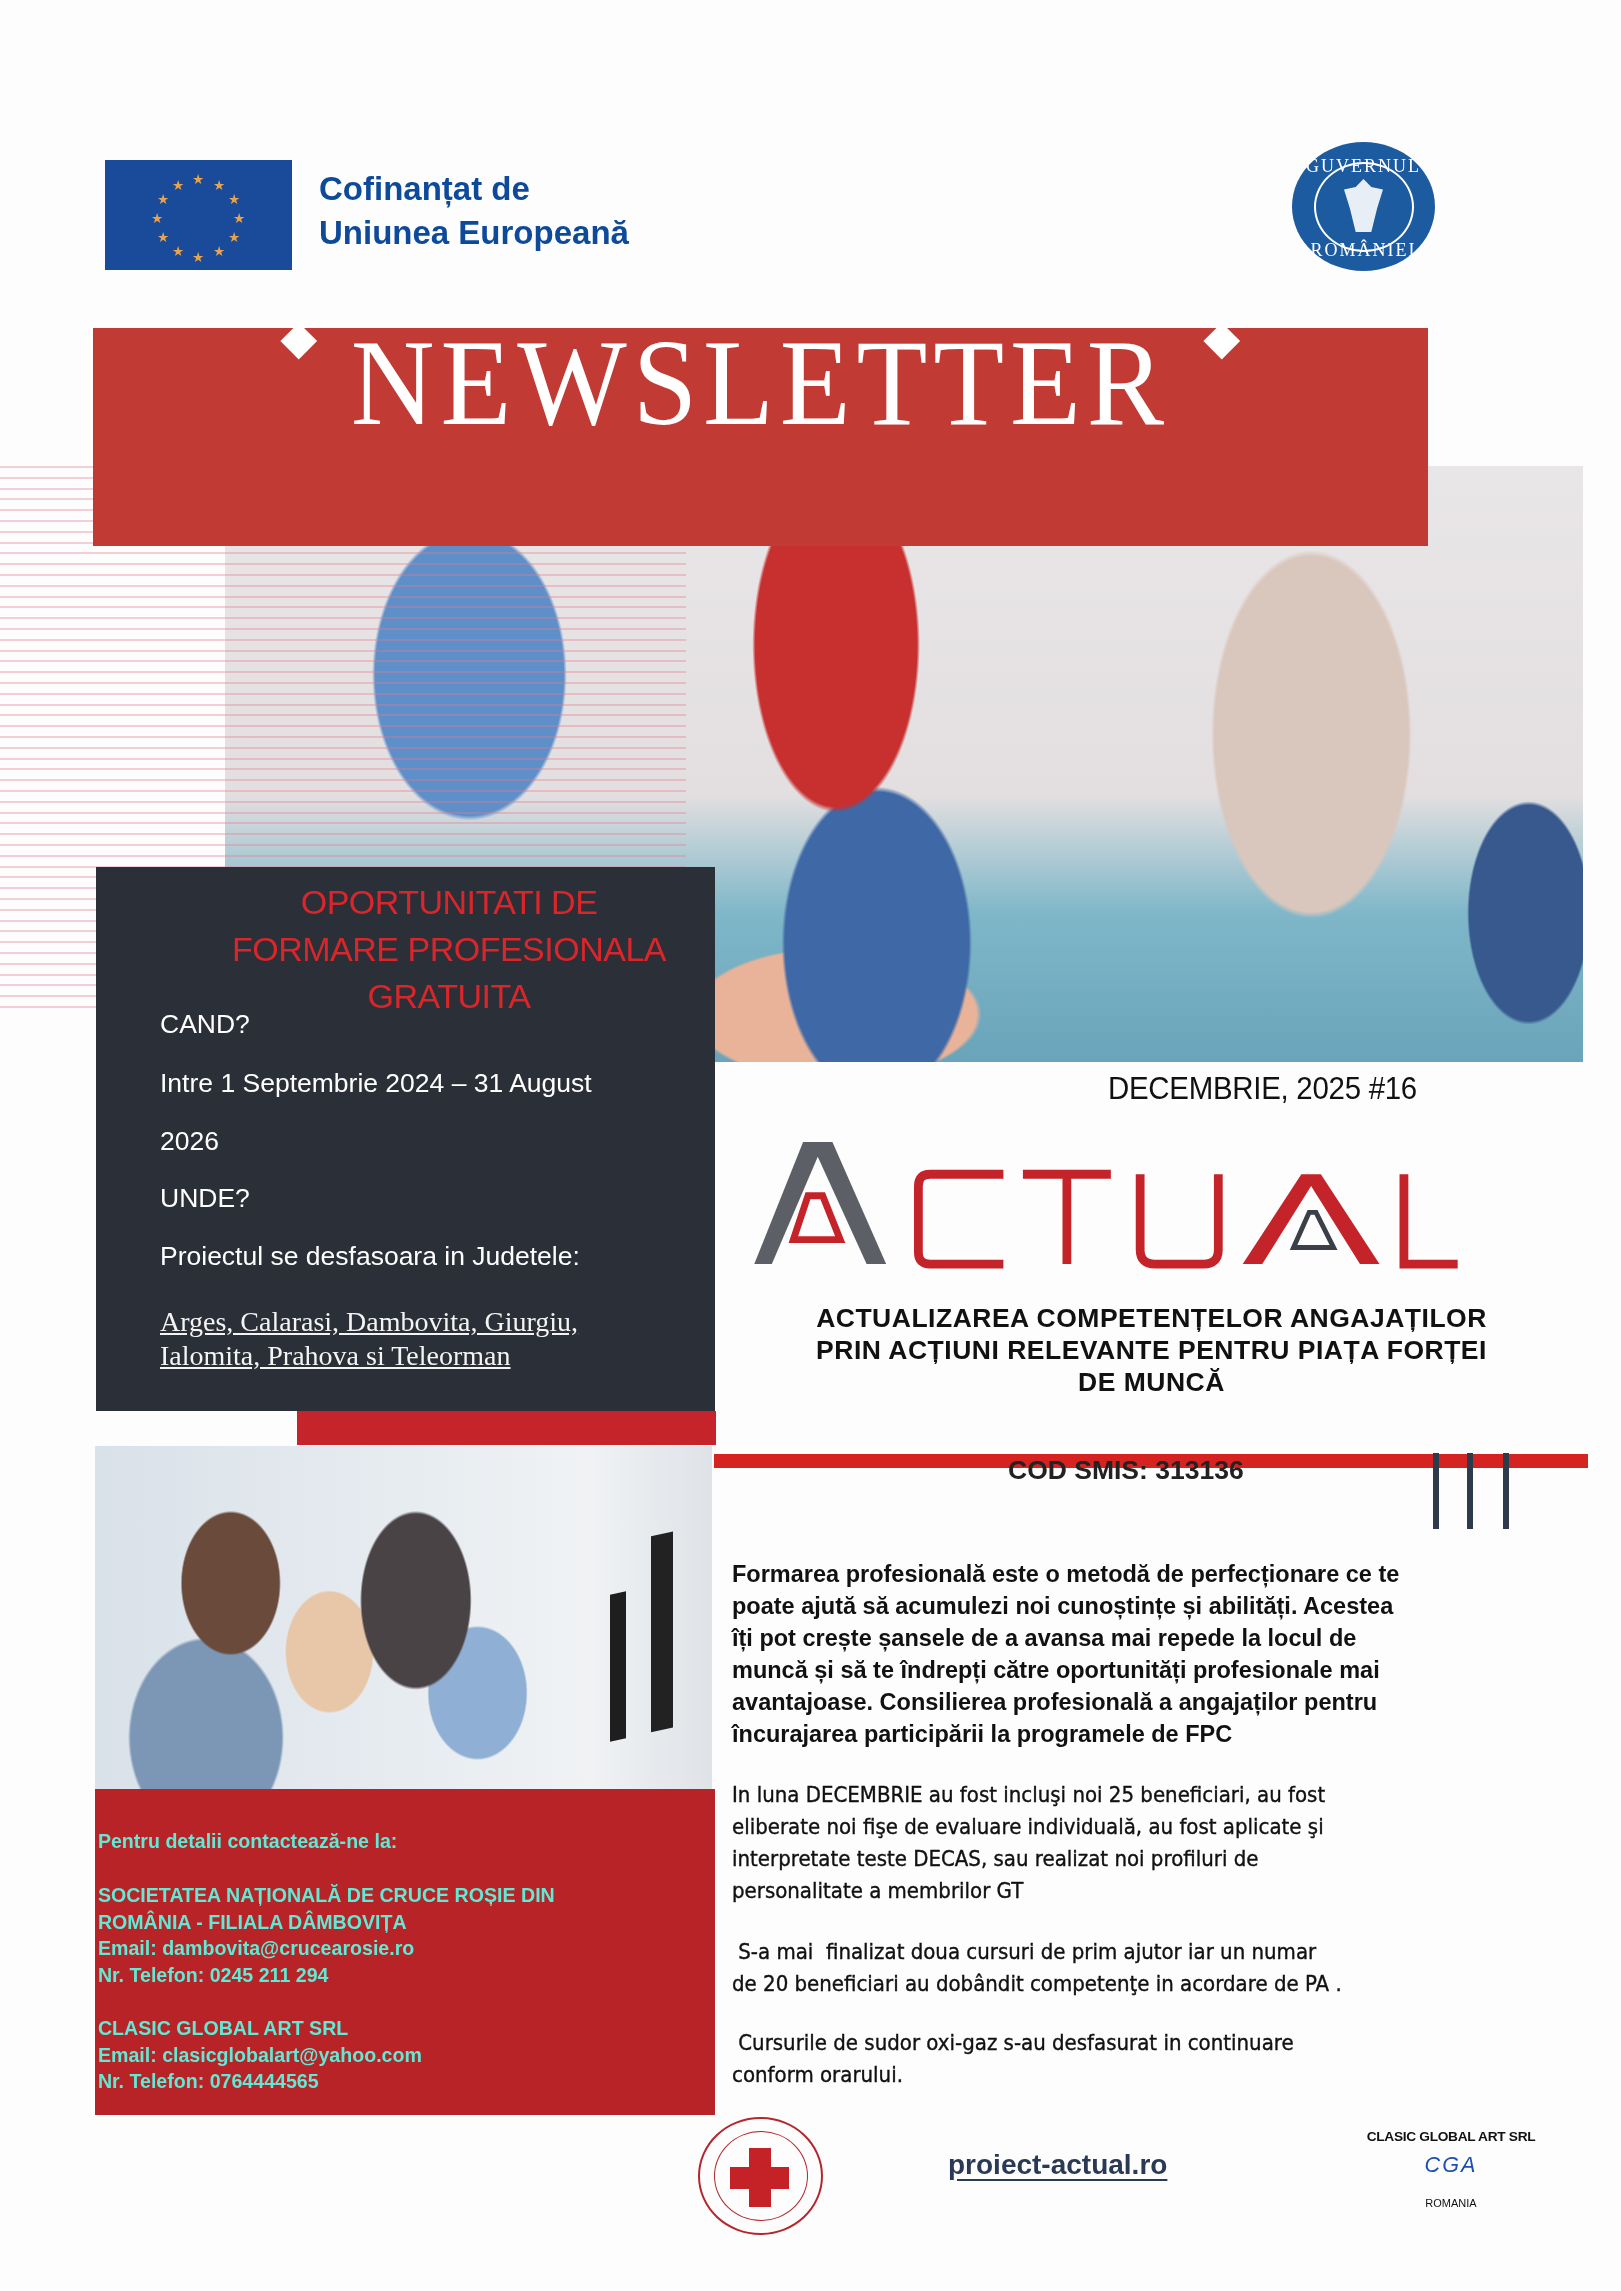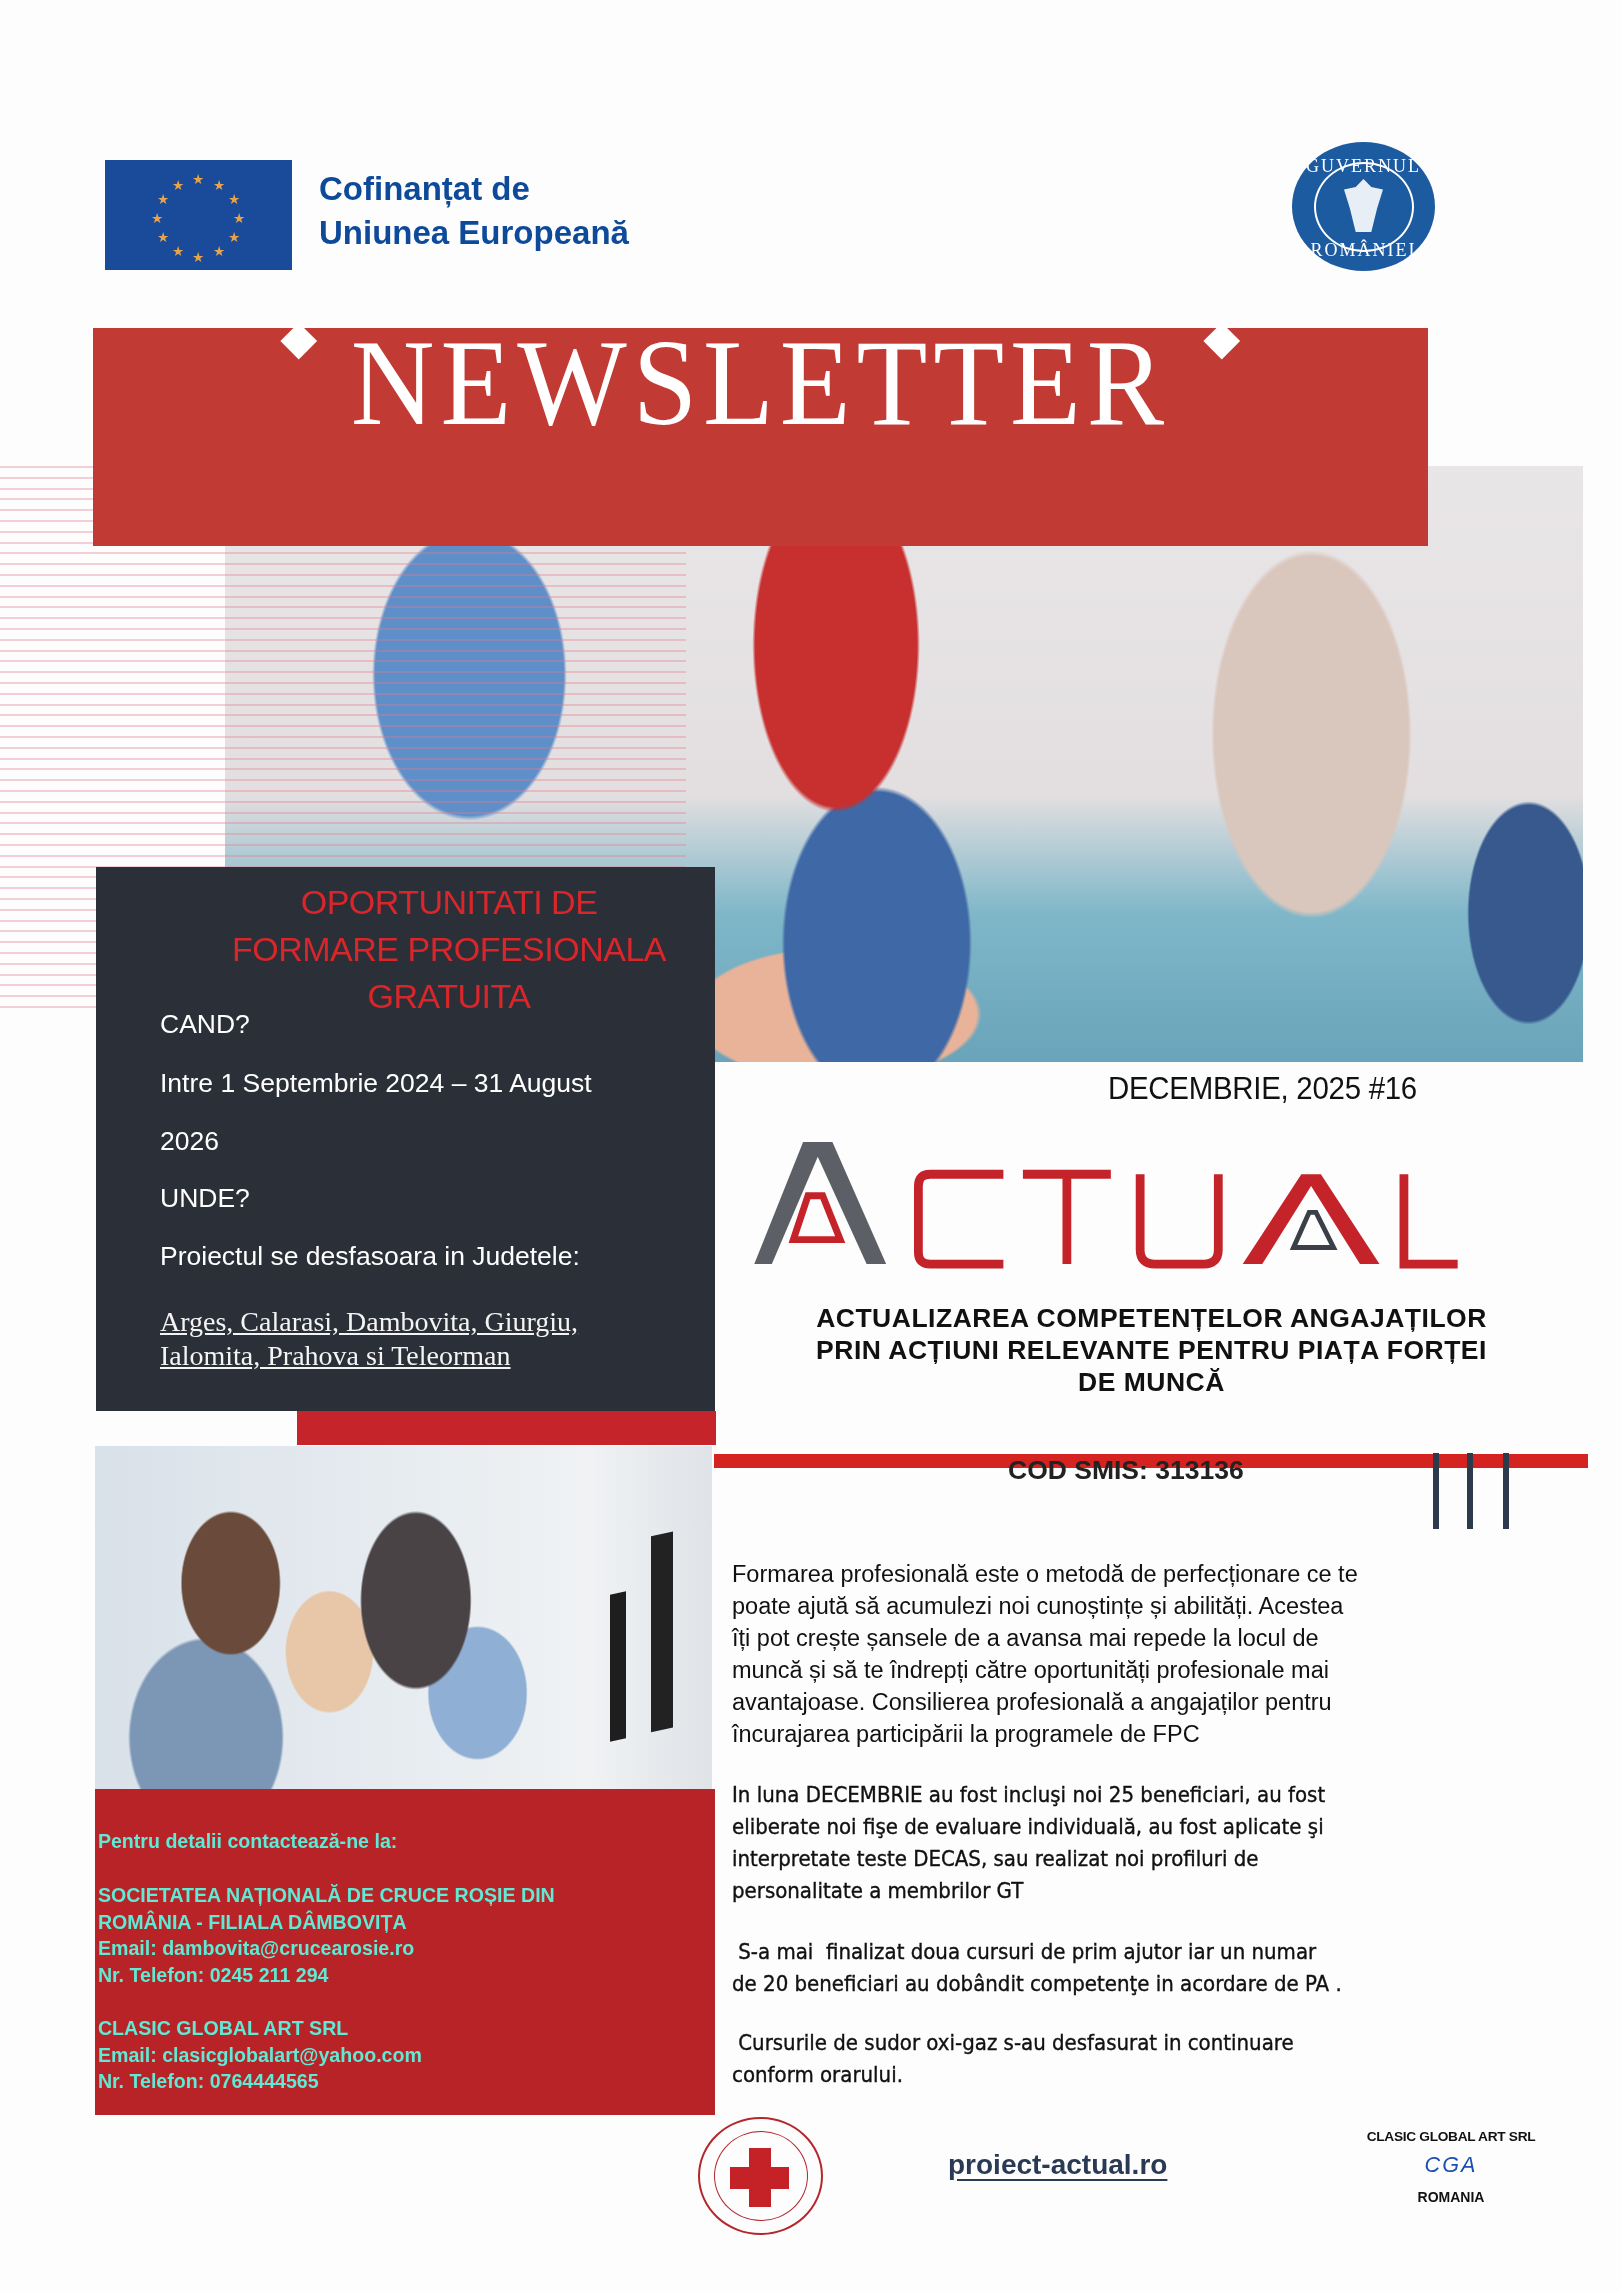--- a/index.html
+++ b/index.html
@@ -68,7 +68,7 @@
   .smis-band .code { position:absolute; left:294px; top:0; font-size:26.5px; font-weight:bold; color:#222; line-height:32px; }
   .smis-bar { top:1453px; width:5.9px; height:76px; background:#2d3a4c; }
 
-  .body-text { left:732px; width:833px; font-weight:normal; font-size:23.5px; line-height:32px; color:#111; }
+  .body-text { left:732px; width:833px; font-weight:bold; font-size:23.5px; line-height:32px; color:#111; }
   .body-text.b { font-family:"DejaVu Sans", sans-serif; font-weight:normal; font-size:22px; transform:scaleX(0.9); transform-origin:left; width:931px; -webkit-text-stroke:0.4px #111; }
 
   

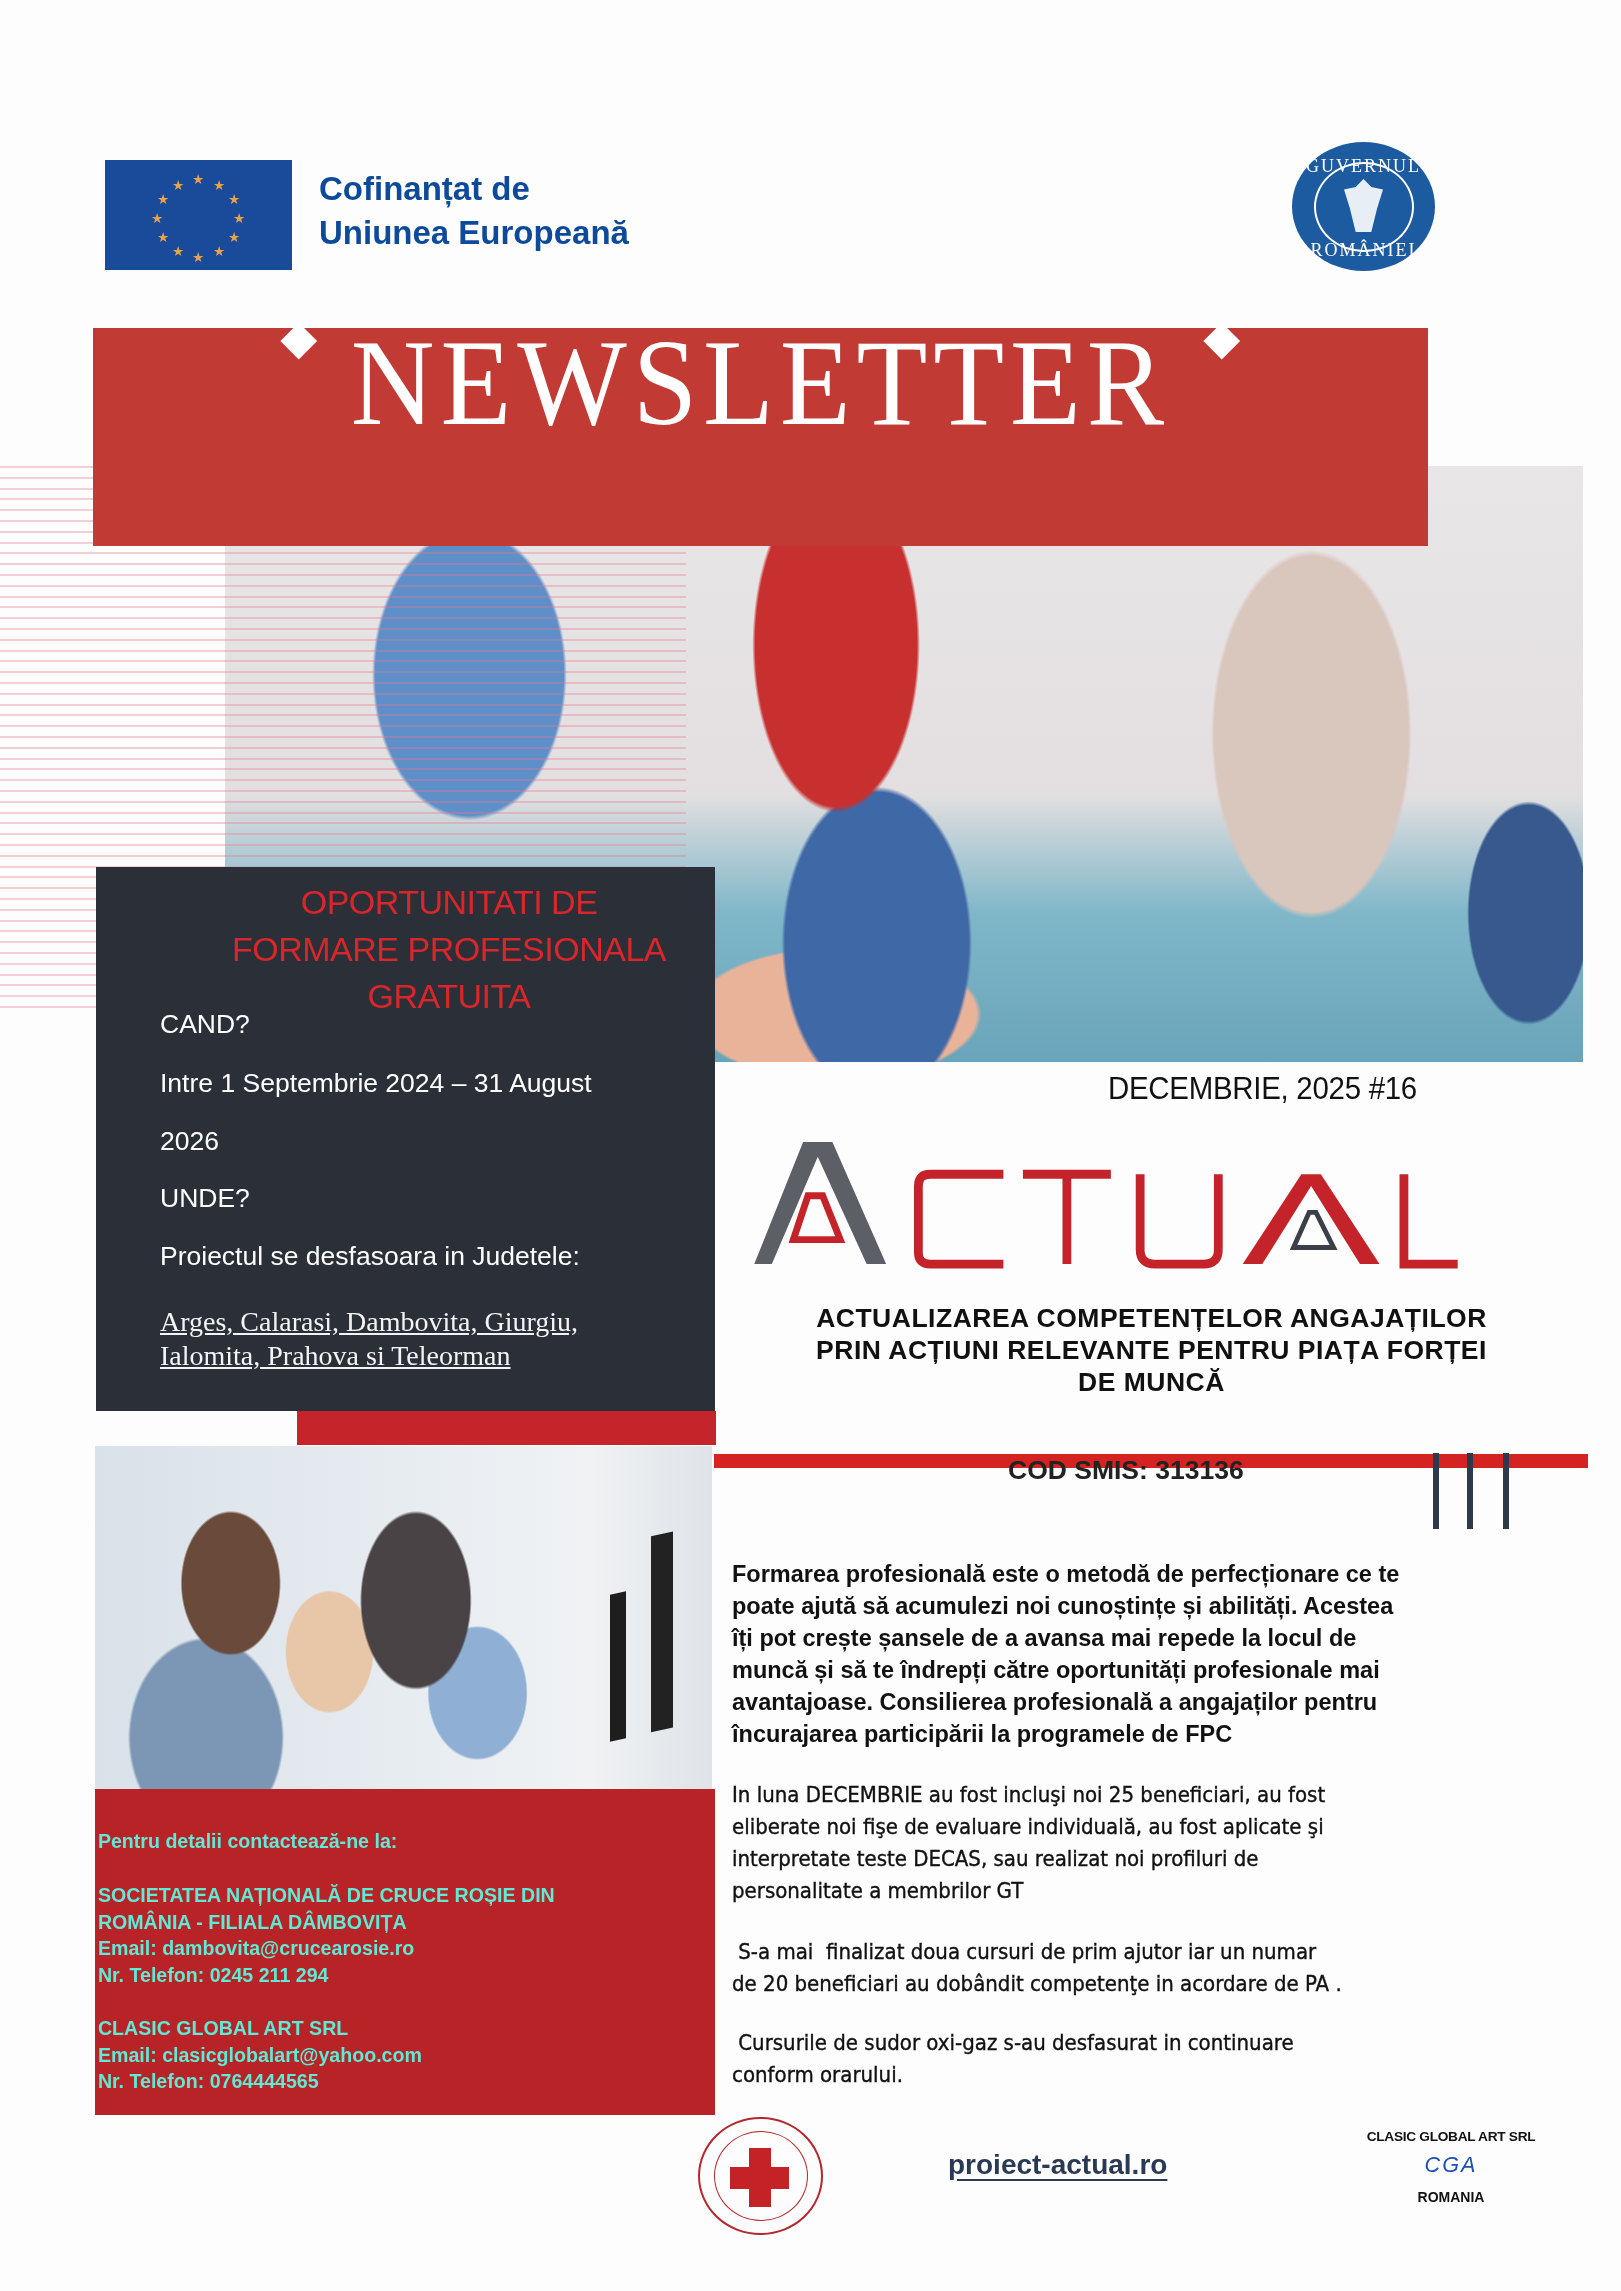--- a/index.html
+++ b/index.html
@@ -80,7 +80,7 @@
   .cga { left:1353px; top:2129px; width:196px; text-align:center; }
   .cga .n1 { font-weight:bold; font-size:13.7px; letter-spacing:-0.3px; }
   .cga .n2 { color:#1b4fb0; font-style:italic; font-size:21.6px; margin-top:7.8px; letter-spacing:2px; }
-  .cga .n3 { font-weight:bold; font-size:14px; margin-top:11px; }
+  .cga .n3 { font-weight:normal; font-size:11px; margin-top:19px; }
 </style>
 </head>
 <body>

